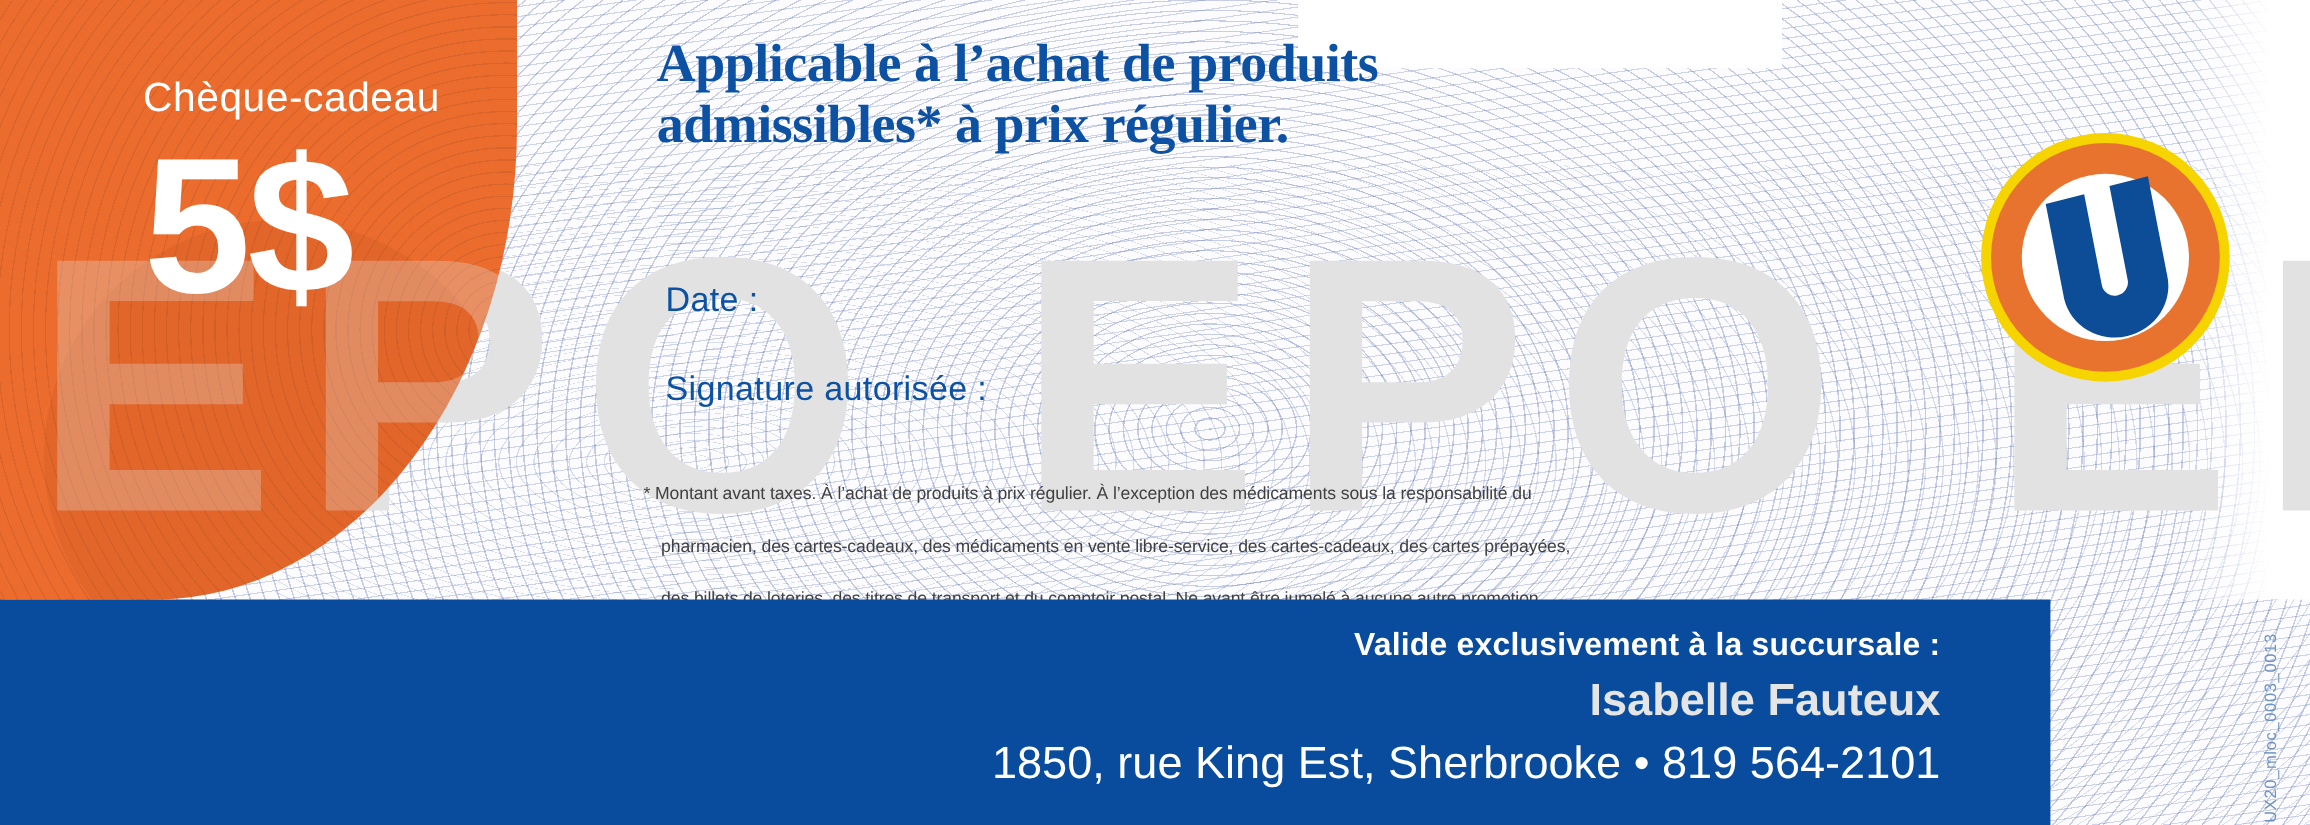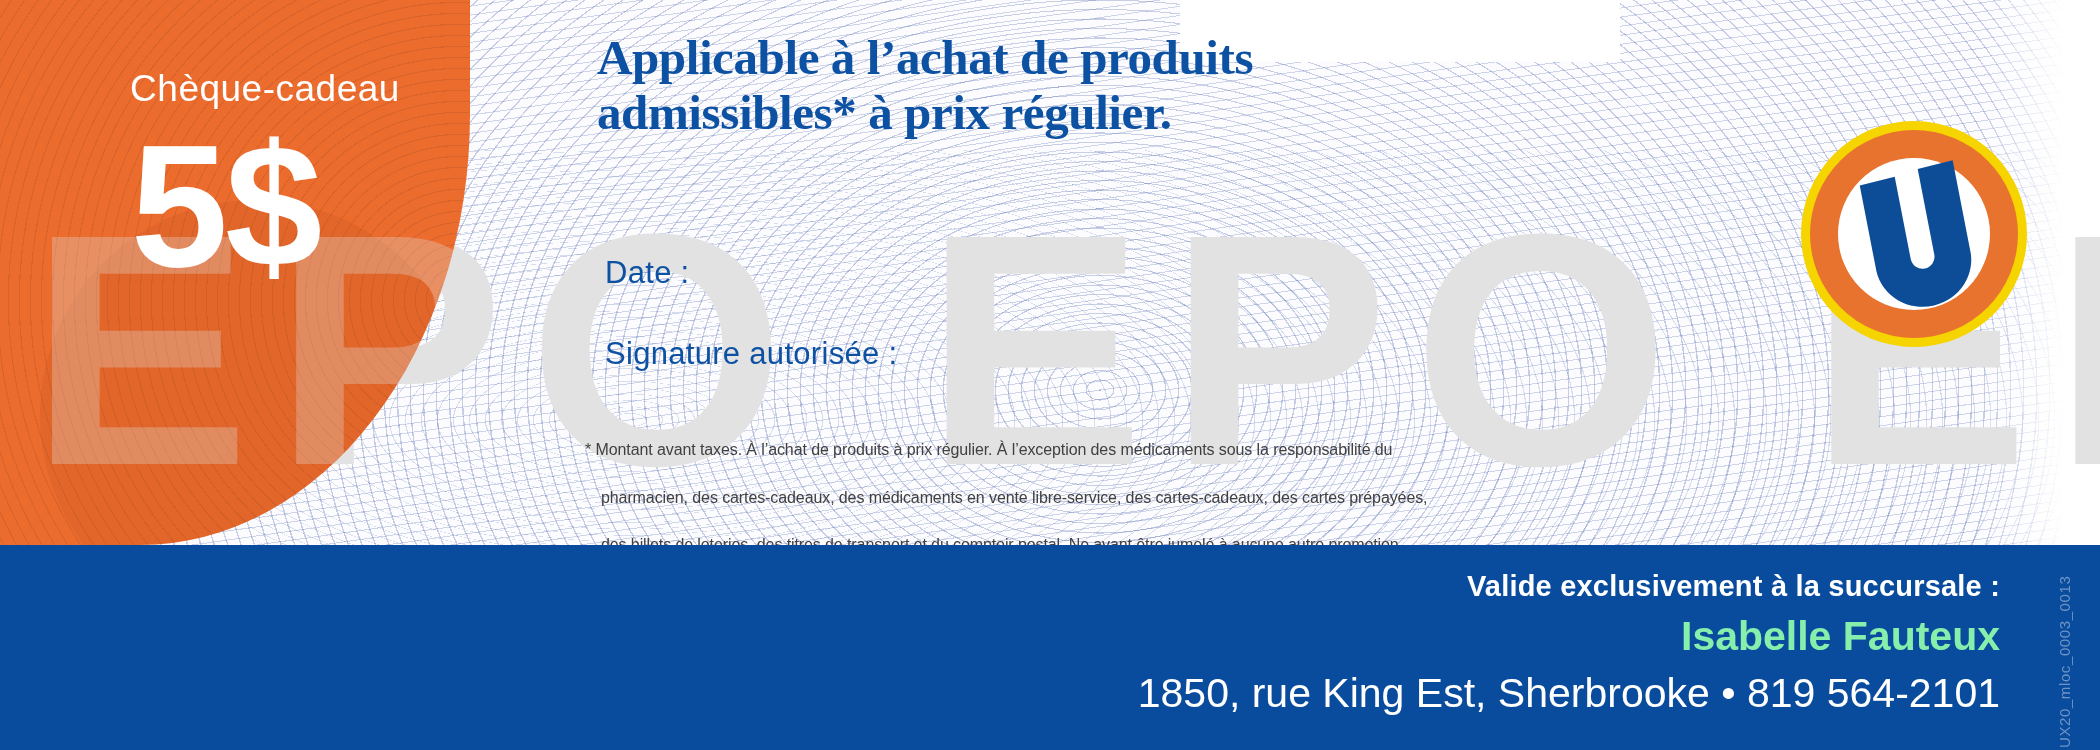--- a/index.html
+++ b/index.html
@@ -228,7 +228,7 @@
     position: absolute;
     left: 0;
     top: 545px;
-    width: 2100px;
+    width: 1864px;
     height: 205px;
     background: #094c9e;
     z-index: 8;

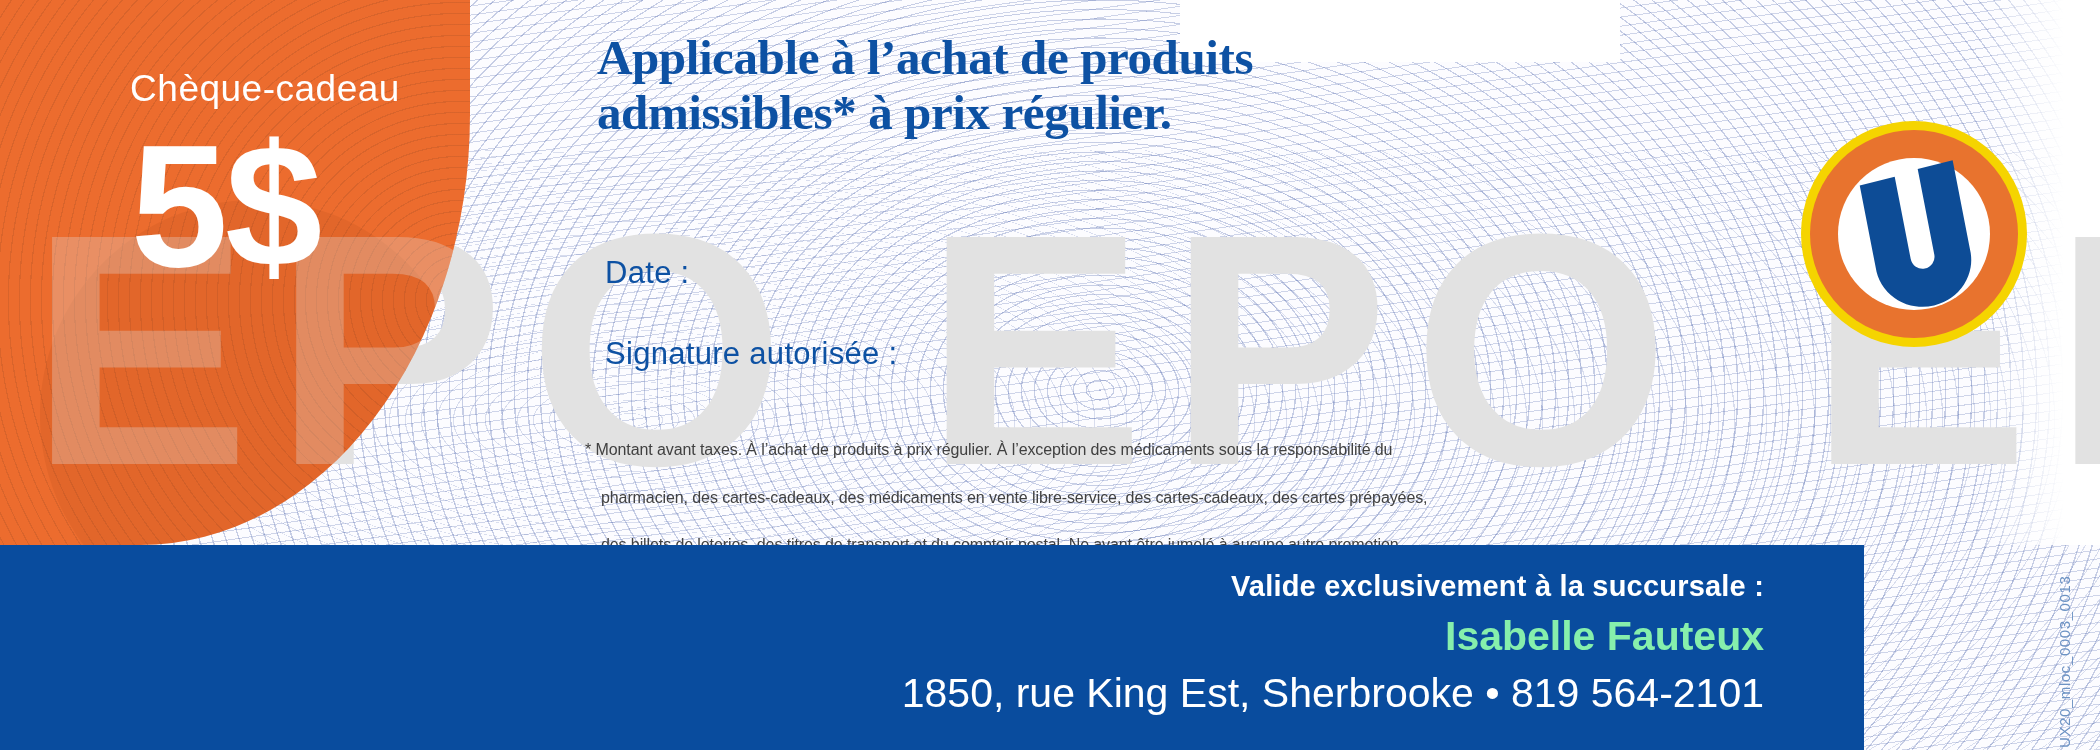--- a/index.html
+++ b/index.html
@@ -247,7 +247,7 @@
     position: absolute;
     right: 100px;
     top: 68px;
-    color: #86efac;
+    color: #e5e5e5;
     font-size: 41px;
     font-weight: 700;
     letter-spacing: 0px;

